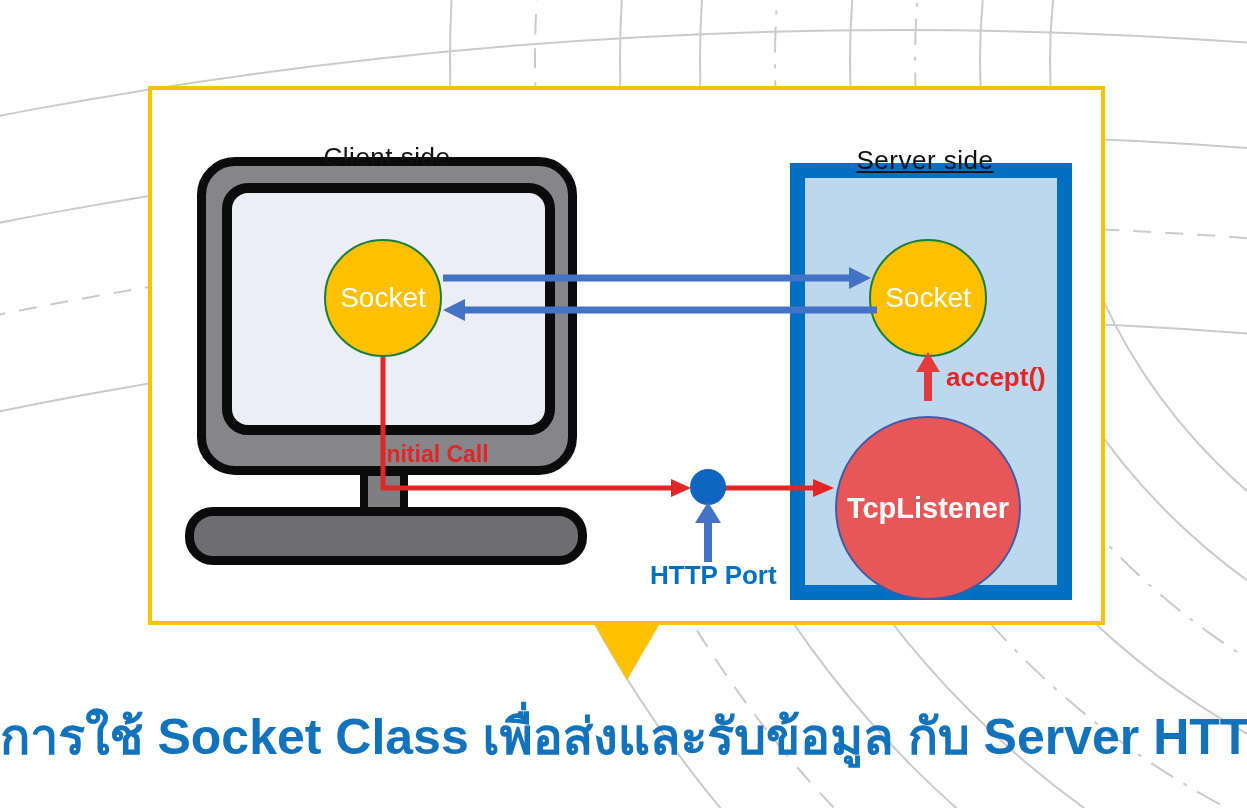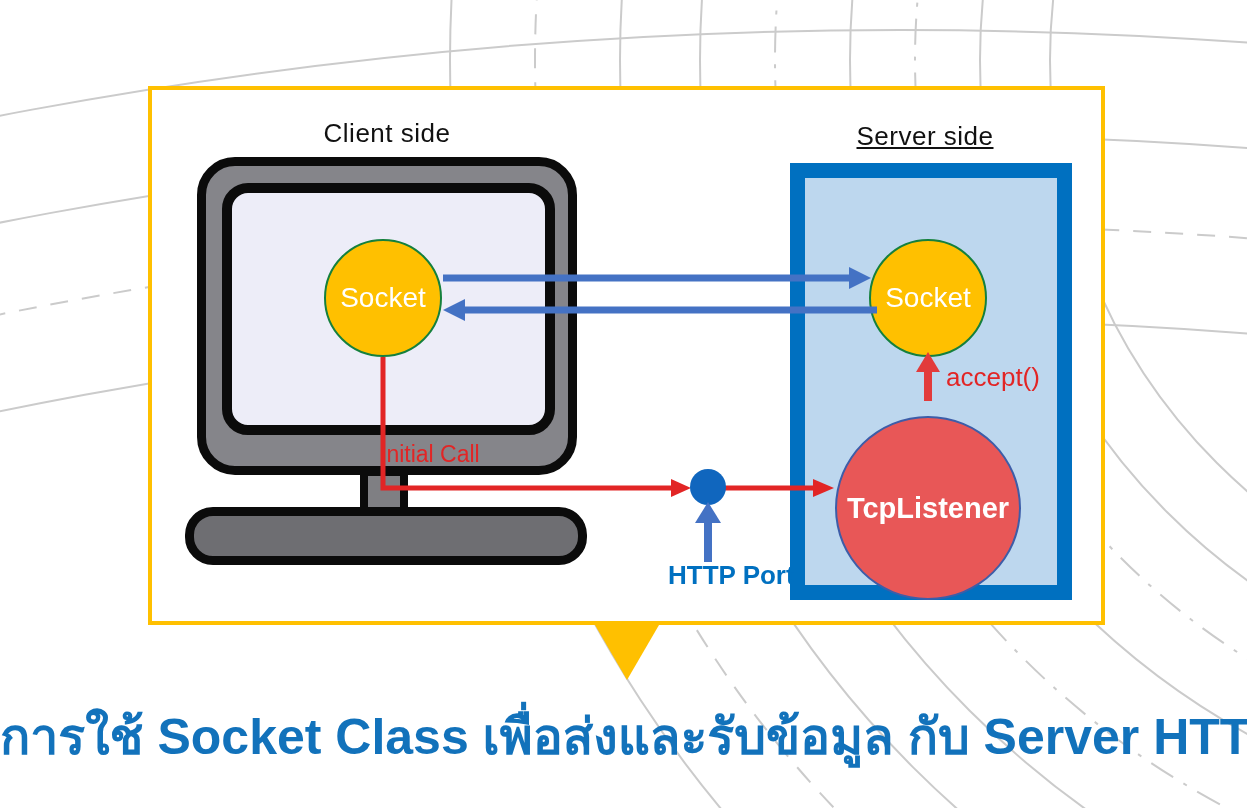--- a/index.html
+++ b/index.html
@@ -27,7 +27,7 @@
   
   .side-label{
     font-size:26px;color:#111111;font-weight:500;text-align:center;z-index:6;
-    width:220px;letter-spacing:0.5px;
+    width:220px;letter-spacing:0.5px;margin-top:24px;
   }
   #client-side-label{left:277px;top:118px;}
   #server-side-label{left:815px;top:121px;text-decoration:underline;}

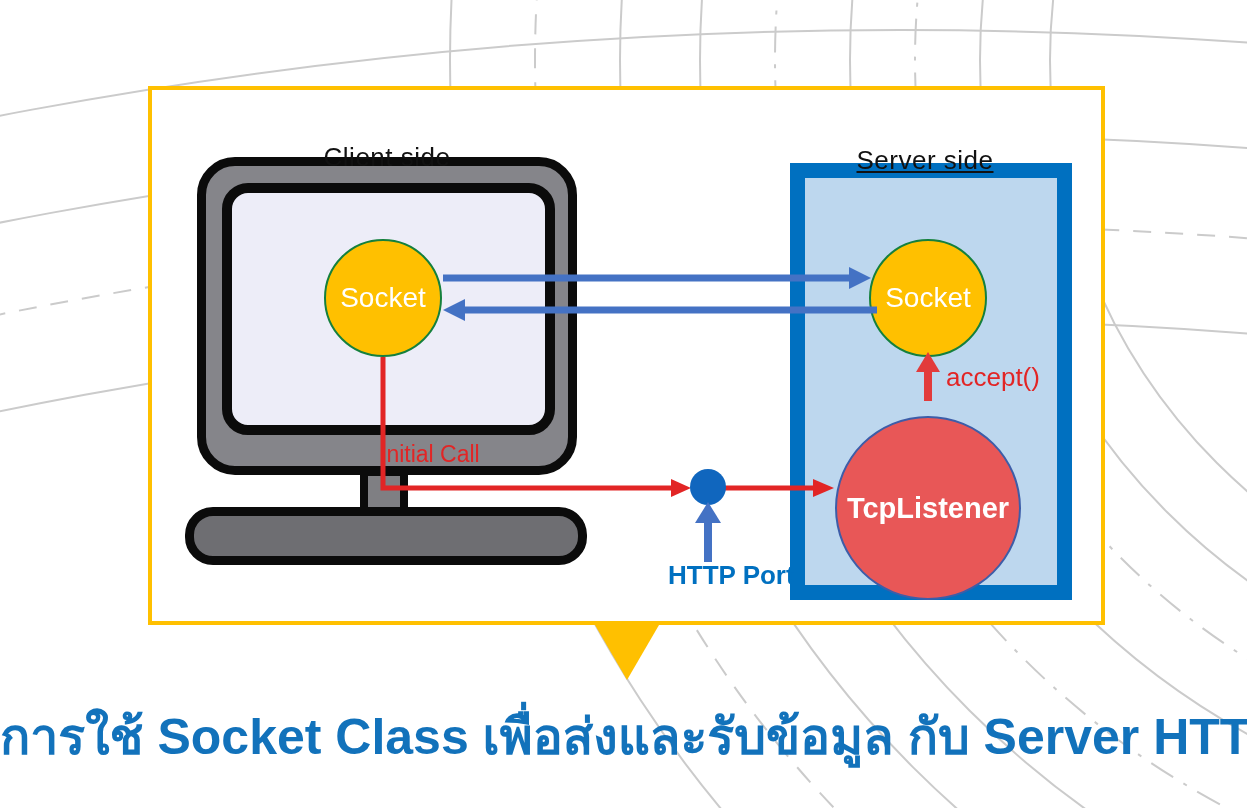--- a/index.html
+++ b/index.html
@@ -75,7 +75,7 @@
   #connectors{left:0;top:0;width:1247px;height:808px;z-index:5;pointer-events:none;}
 
   
-  .red-label{color:#E22525;z-index:6;font-weight:400;white-space:nowrap;}
+  .red-label{color:#E22525;z-index:6;font-weight:700;white-space:nowrap;}
   #initial-call-label{left:380px;top:441px;font-size:23px;}
   #accept-label{left:946px;top:362px;font-size:26px;}
   #http-port-label{left:668px;top:560px;font-size:26px;color:#0070C0;font-weight:600;z-index:6;white-space:nowrap;}

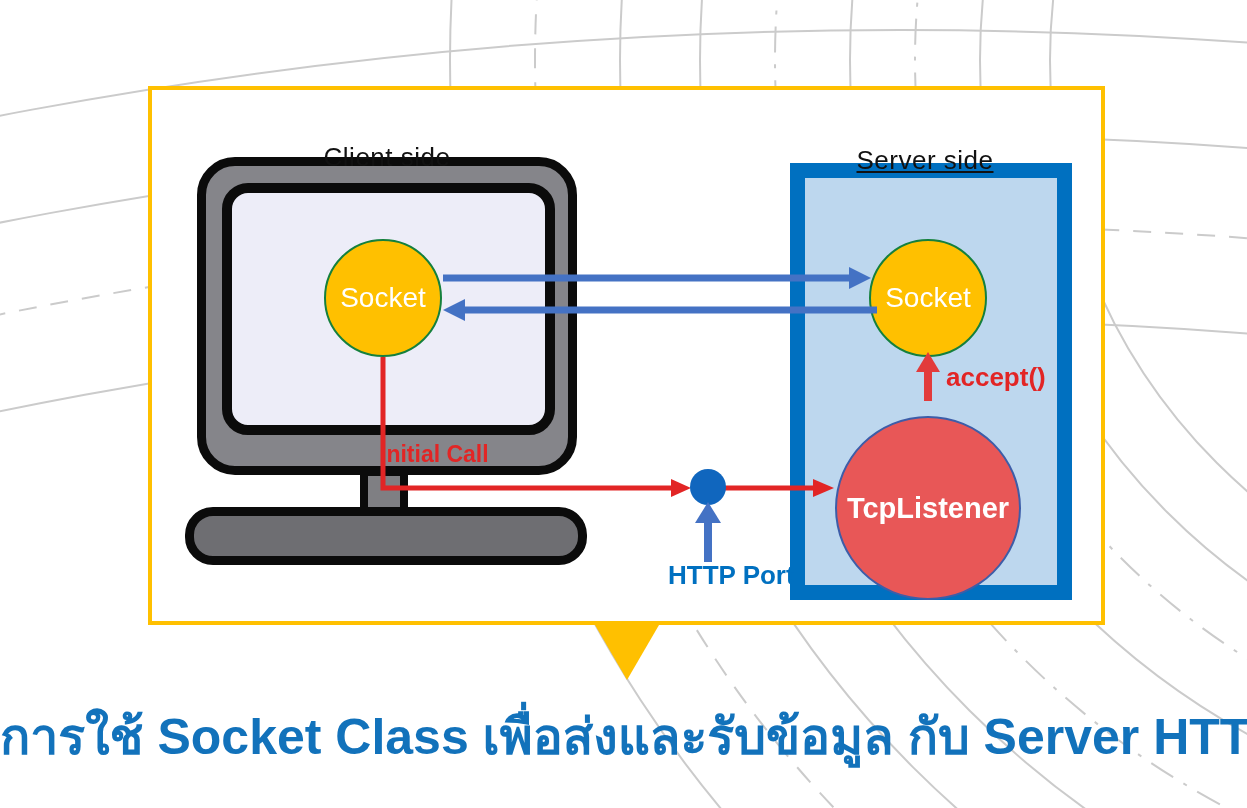--- a/index.html
+++ b/index.html
@@ -78,7 +78,7 @@
   .red-label{color:#E22525;z-index:6;font-weight:700;white-space:nowrap;}
   #initial-call-label{left:380px;top:441px;font-size:23px;}
   #accept-label{left:946px;top:362px;font-size:26px;}
-  #http-port-label{left:668px;top:560px;font-size:26px;color:#0070C0;font-weight:600;z-index:6;white-space:nowrap;}
+  #http-port-label{left:650px;top:560px;font-size:26px;color:#0070C0;font-weight:600;z-index:6;white-space:nowrap;}
 
   
   #page-title{

